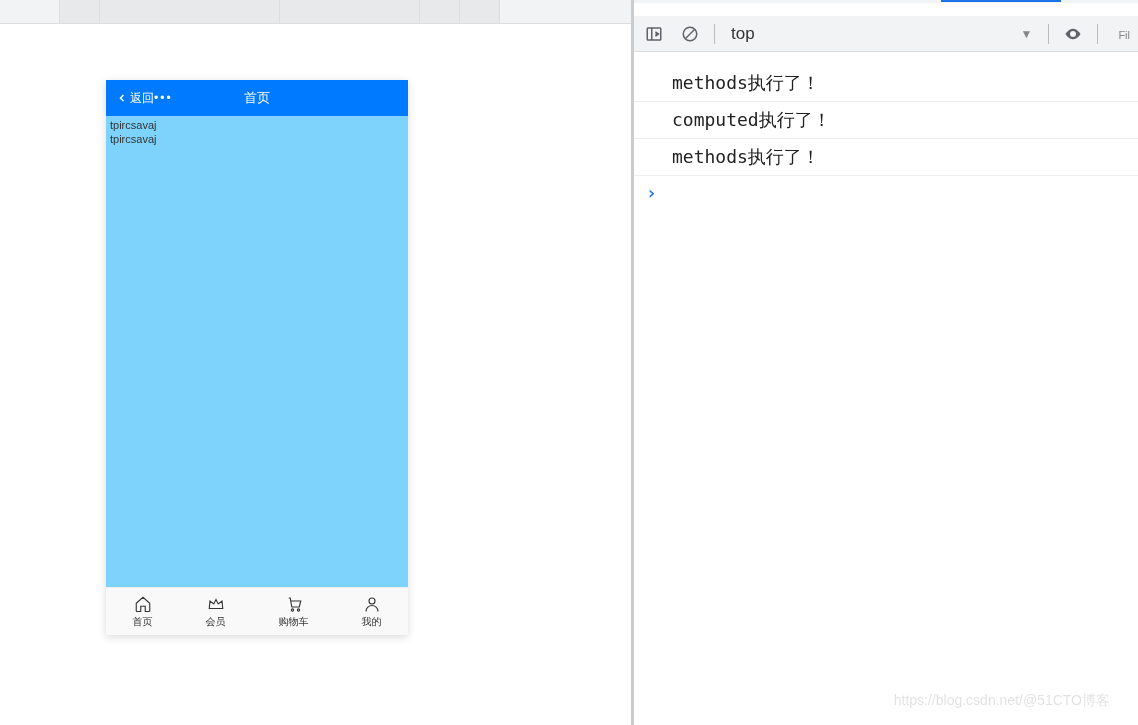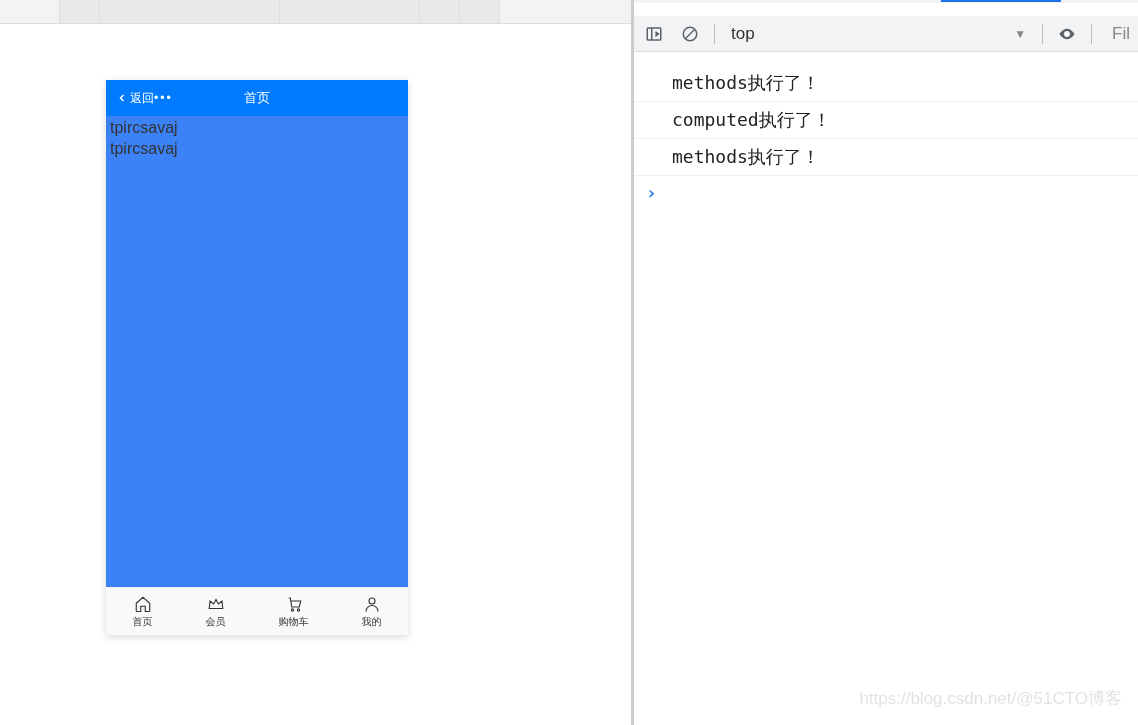--- a/index.html
+++ b/index.html
@@ -168,7 +168,7 @@
   flex: 0 0 auto;
   padding-left: 8px;
 }
-.filter-input { font-size: 17px; color: #888; }
+.filter-input { font-size: 11px; color: #888; }
 .console-output {
   flex: 1;
   font-family: Consolas, Menlo, monospace;

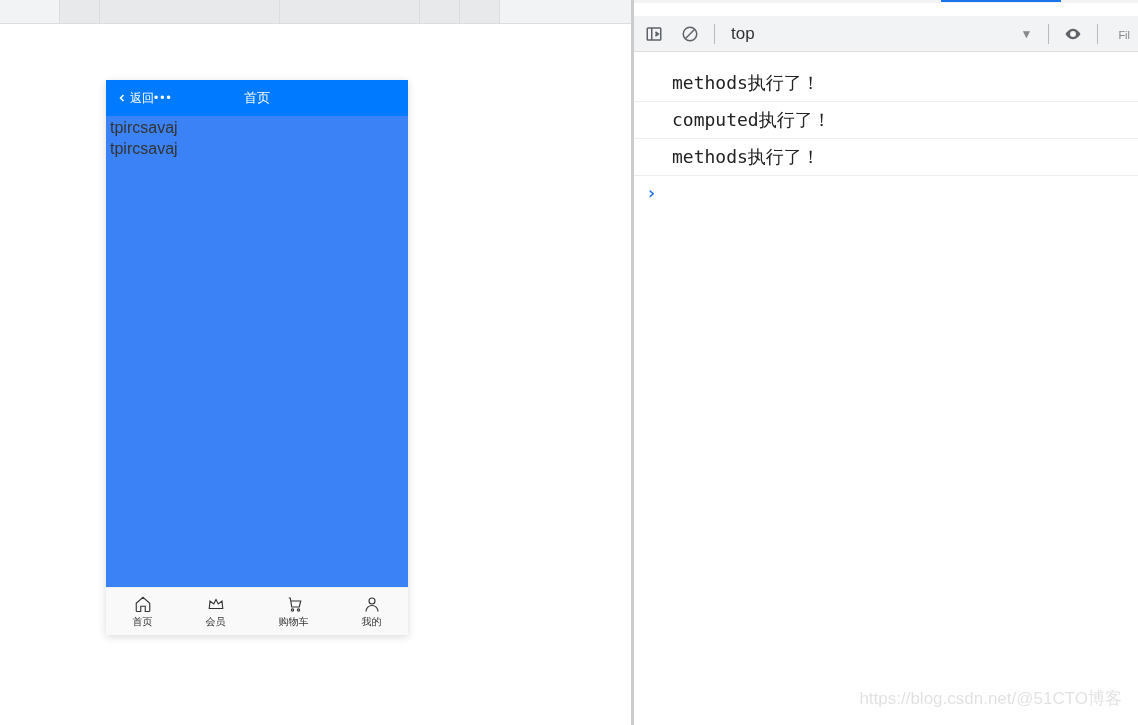--- a/index.html
+++ b/index.html
@@ -83,9 +83,9 @@
 }
 .mobile-body {
   flex: 1;
-  background: #3b82f6;
+  background: #7dd3fc;
   padding: 2px 4px;
-  font-size: 16px;
+  font-size: 11px;
   color: #333;
   line-height: 1.3;
 }

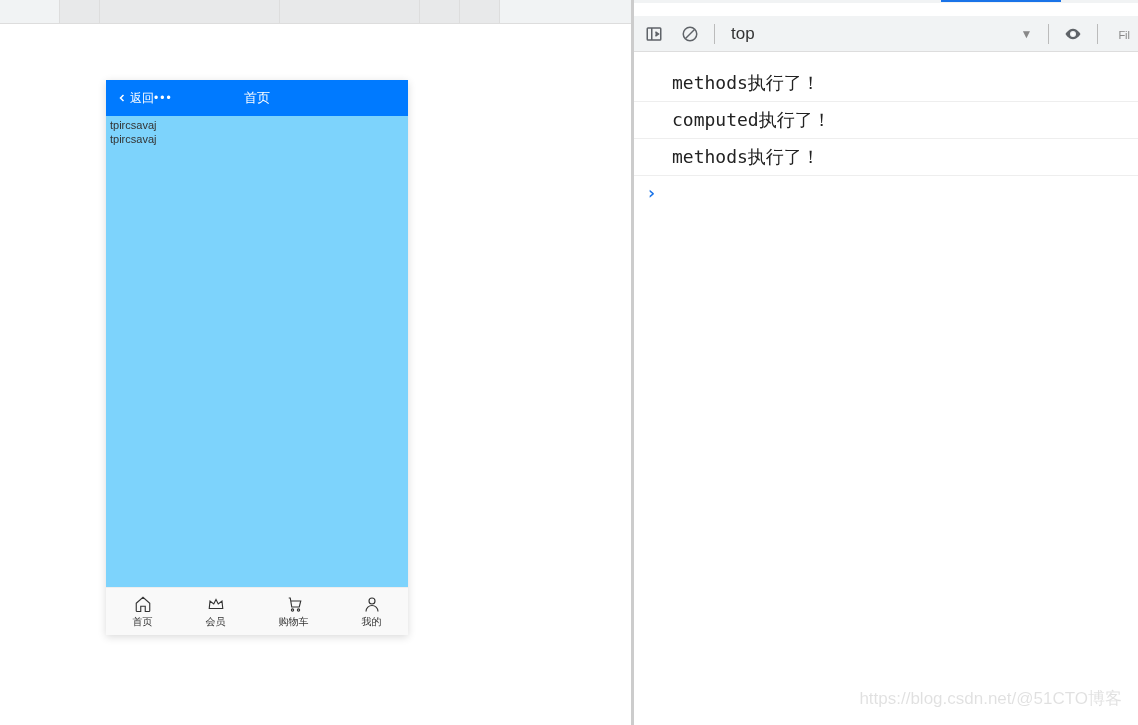--- a/index.html
+++ b/index.html
@@ -196,8 +196,8 @@
 .watermark {
   position: absolute;
   bottom: 15px;
-  right: 16px;
-  font-size: 17px;
+  right: 28px;
+  font-size: 14px;
   color: rgba(0,0,0,0.12);
 }
 </style>

